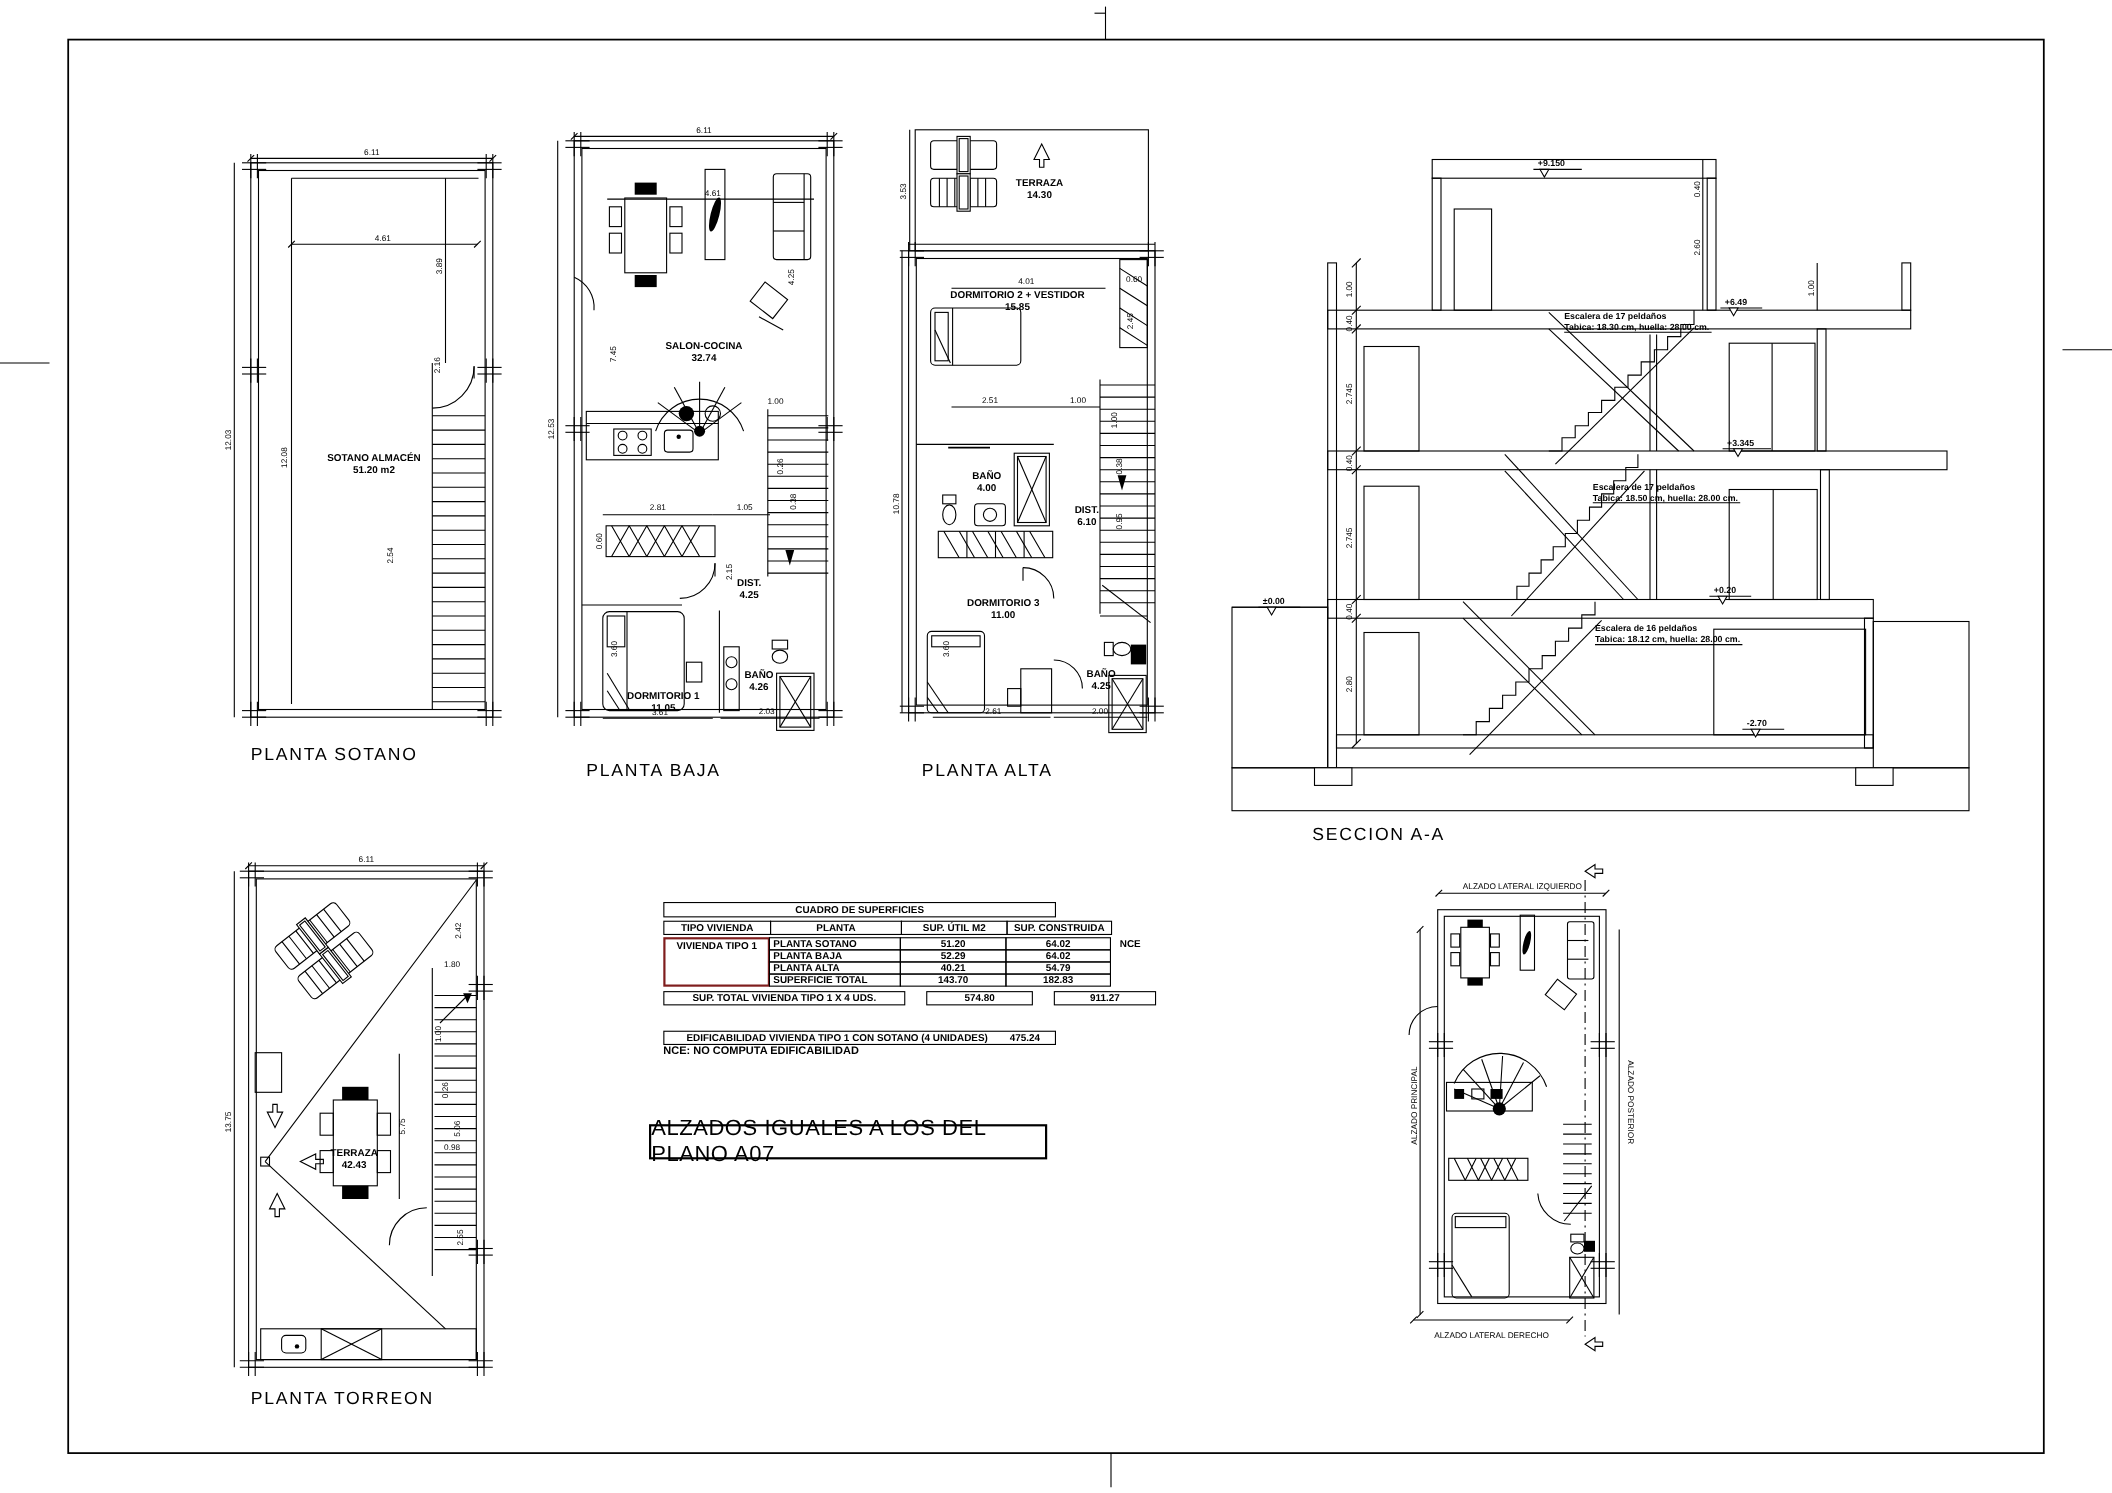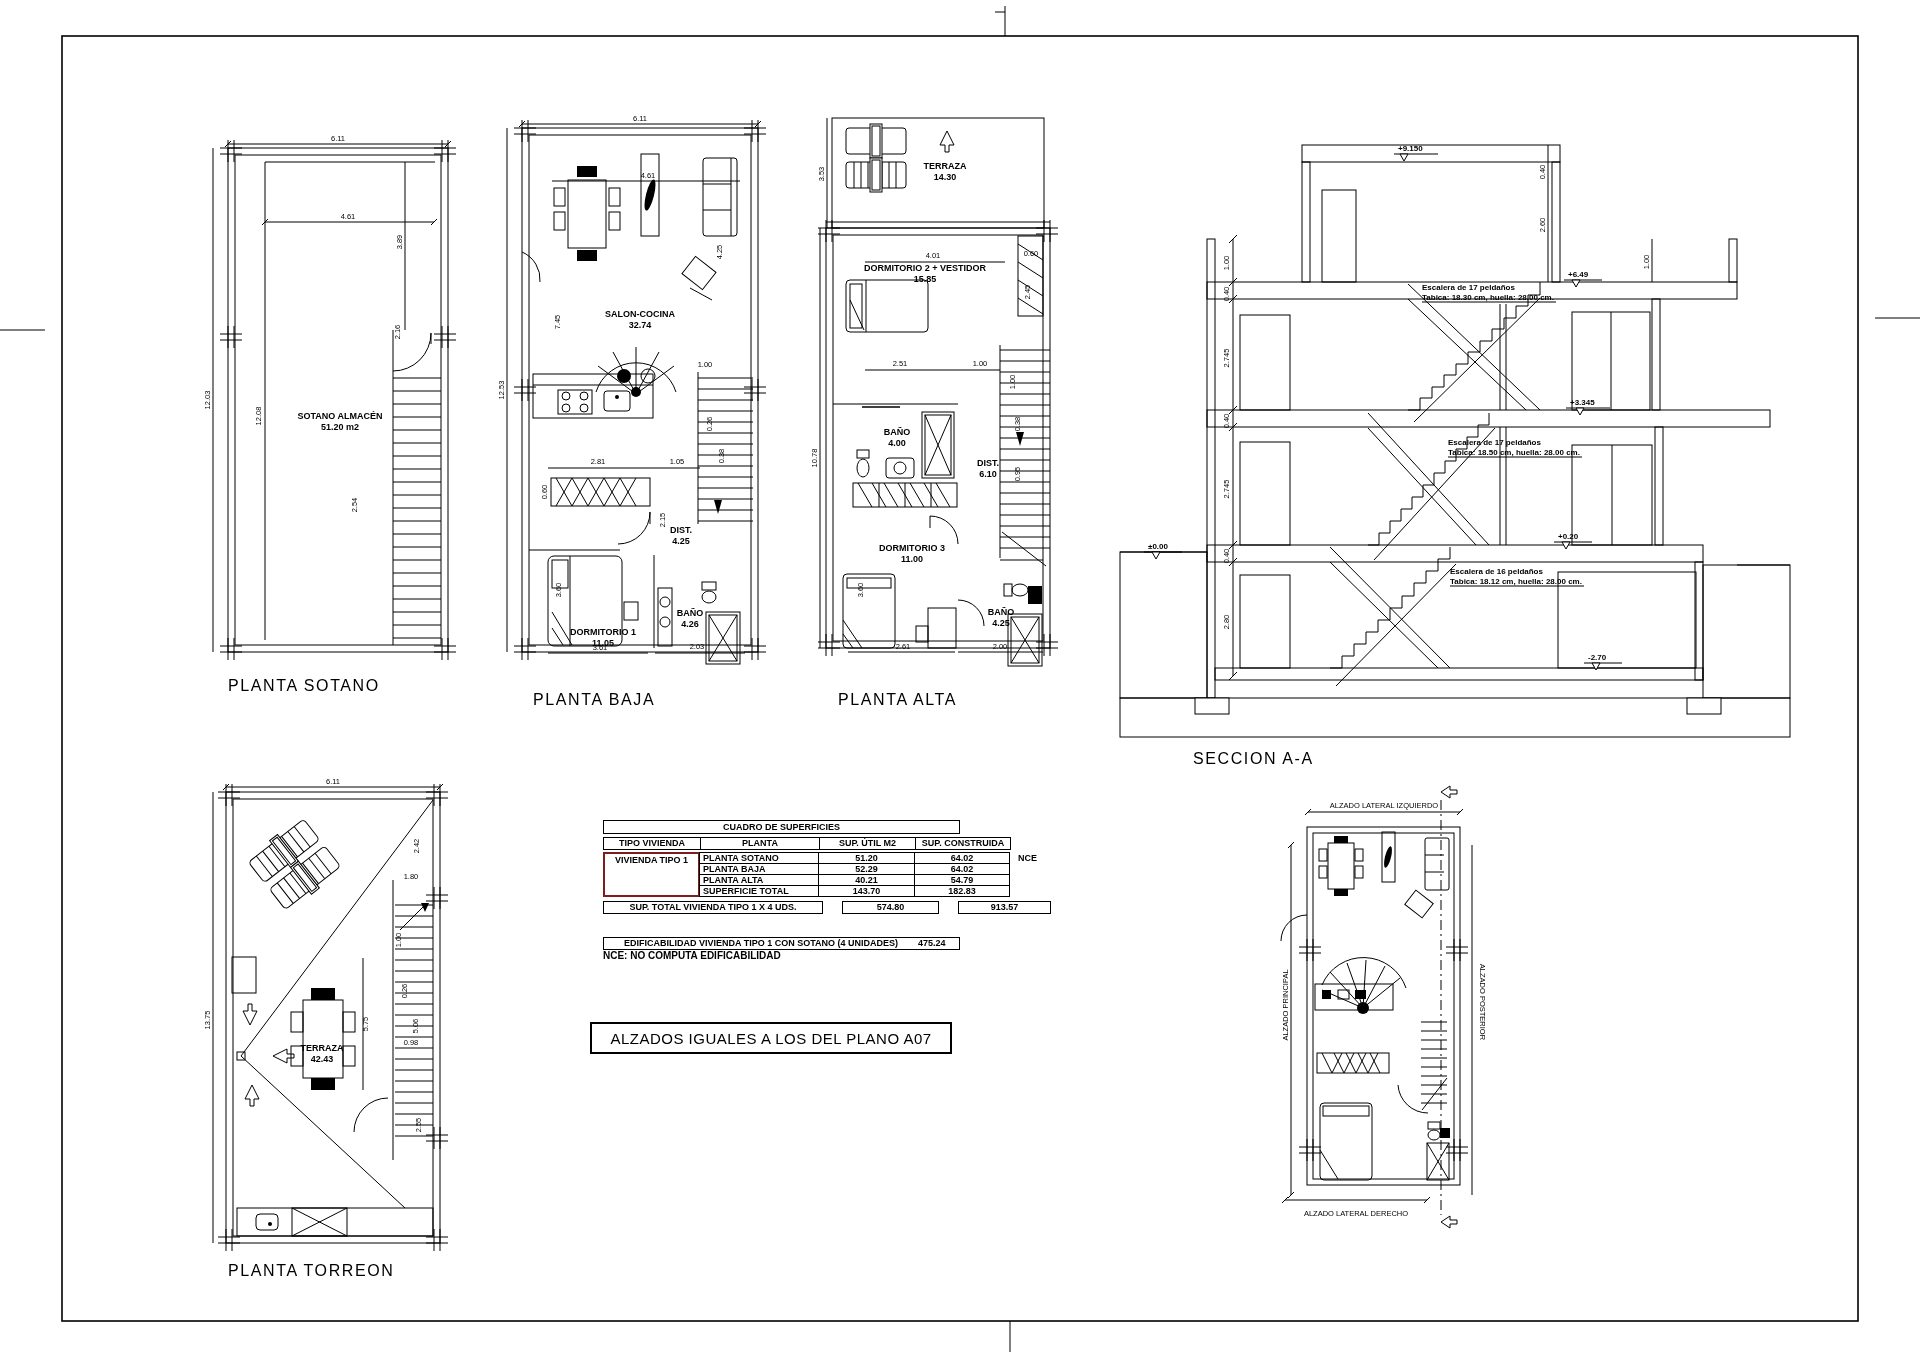--- a/index.html
+++ b/index.html
@@ -636,7 +636,7 @@
   <div class="tb-total">
     <div>SUP. TOTAL VIVIENDA TIPO 1 X 4 UDS.</div>
     <div>574.80</div>
-    <div>913.57</div>
+    <div>911.27</div>
   </div>
   <div class="tb-edif">
     <div class="lab">EDIFICABILIDAD VIVIENDA TIPO 1 CON SOTANO (4 UNIDADES)</div>

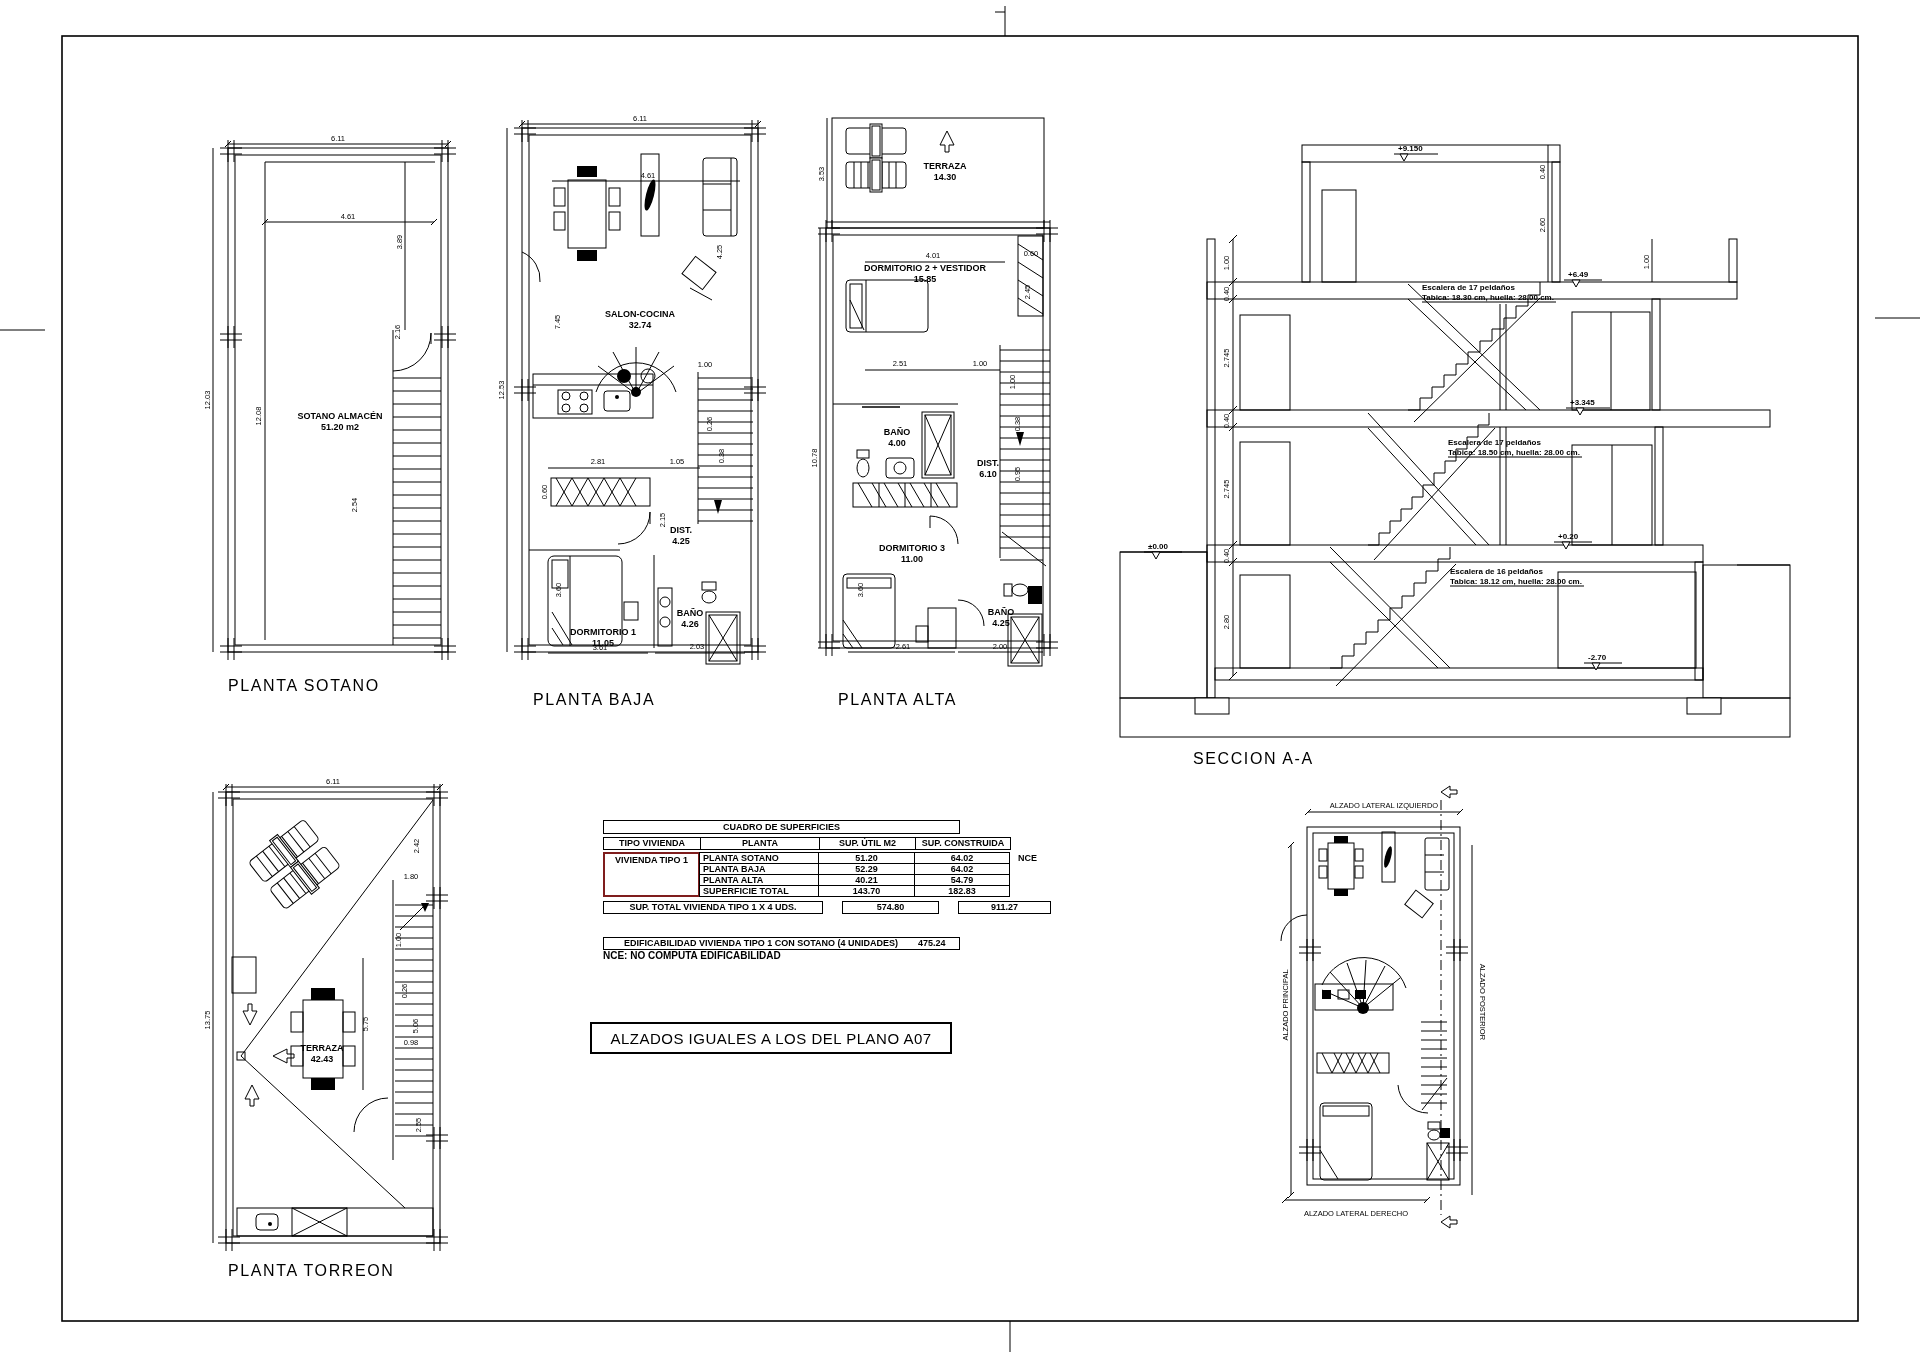--- a/index.html
+++ b/index.html
@@ -40,7 +40,7 @@
   .nce-note{position:absolute;left:603px;top:950px;font-size:10px;font-weight:700;}
 
   .notebox{position:absolute;left:590px;top:1022px;width:358px;height:28px;border:2px solid #000;
-           display:flex;align-items:center;justify-content:center;font-size:15px;letter-spacing:.5px;}
+           display:flex;align-items:center;justify-content:center;font-size:20px;letter-spacing:.5px;}
 </style>
 </head>
 <body>

